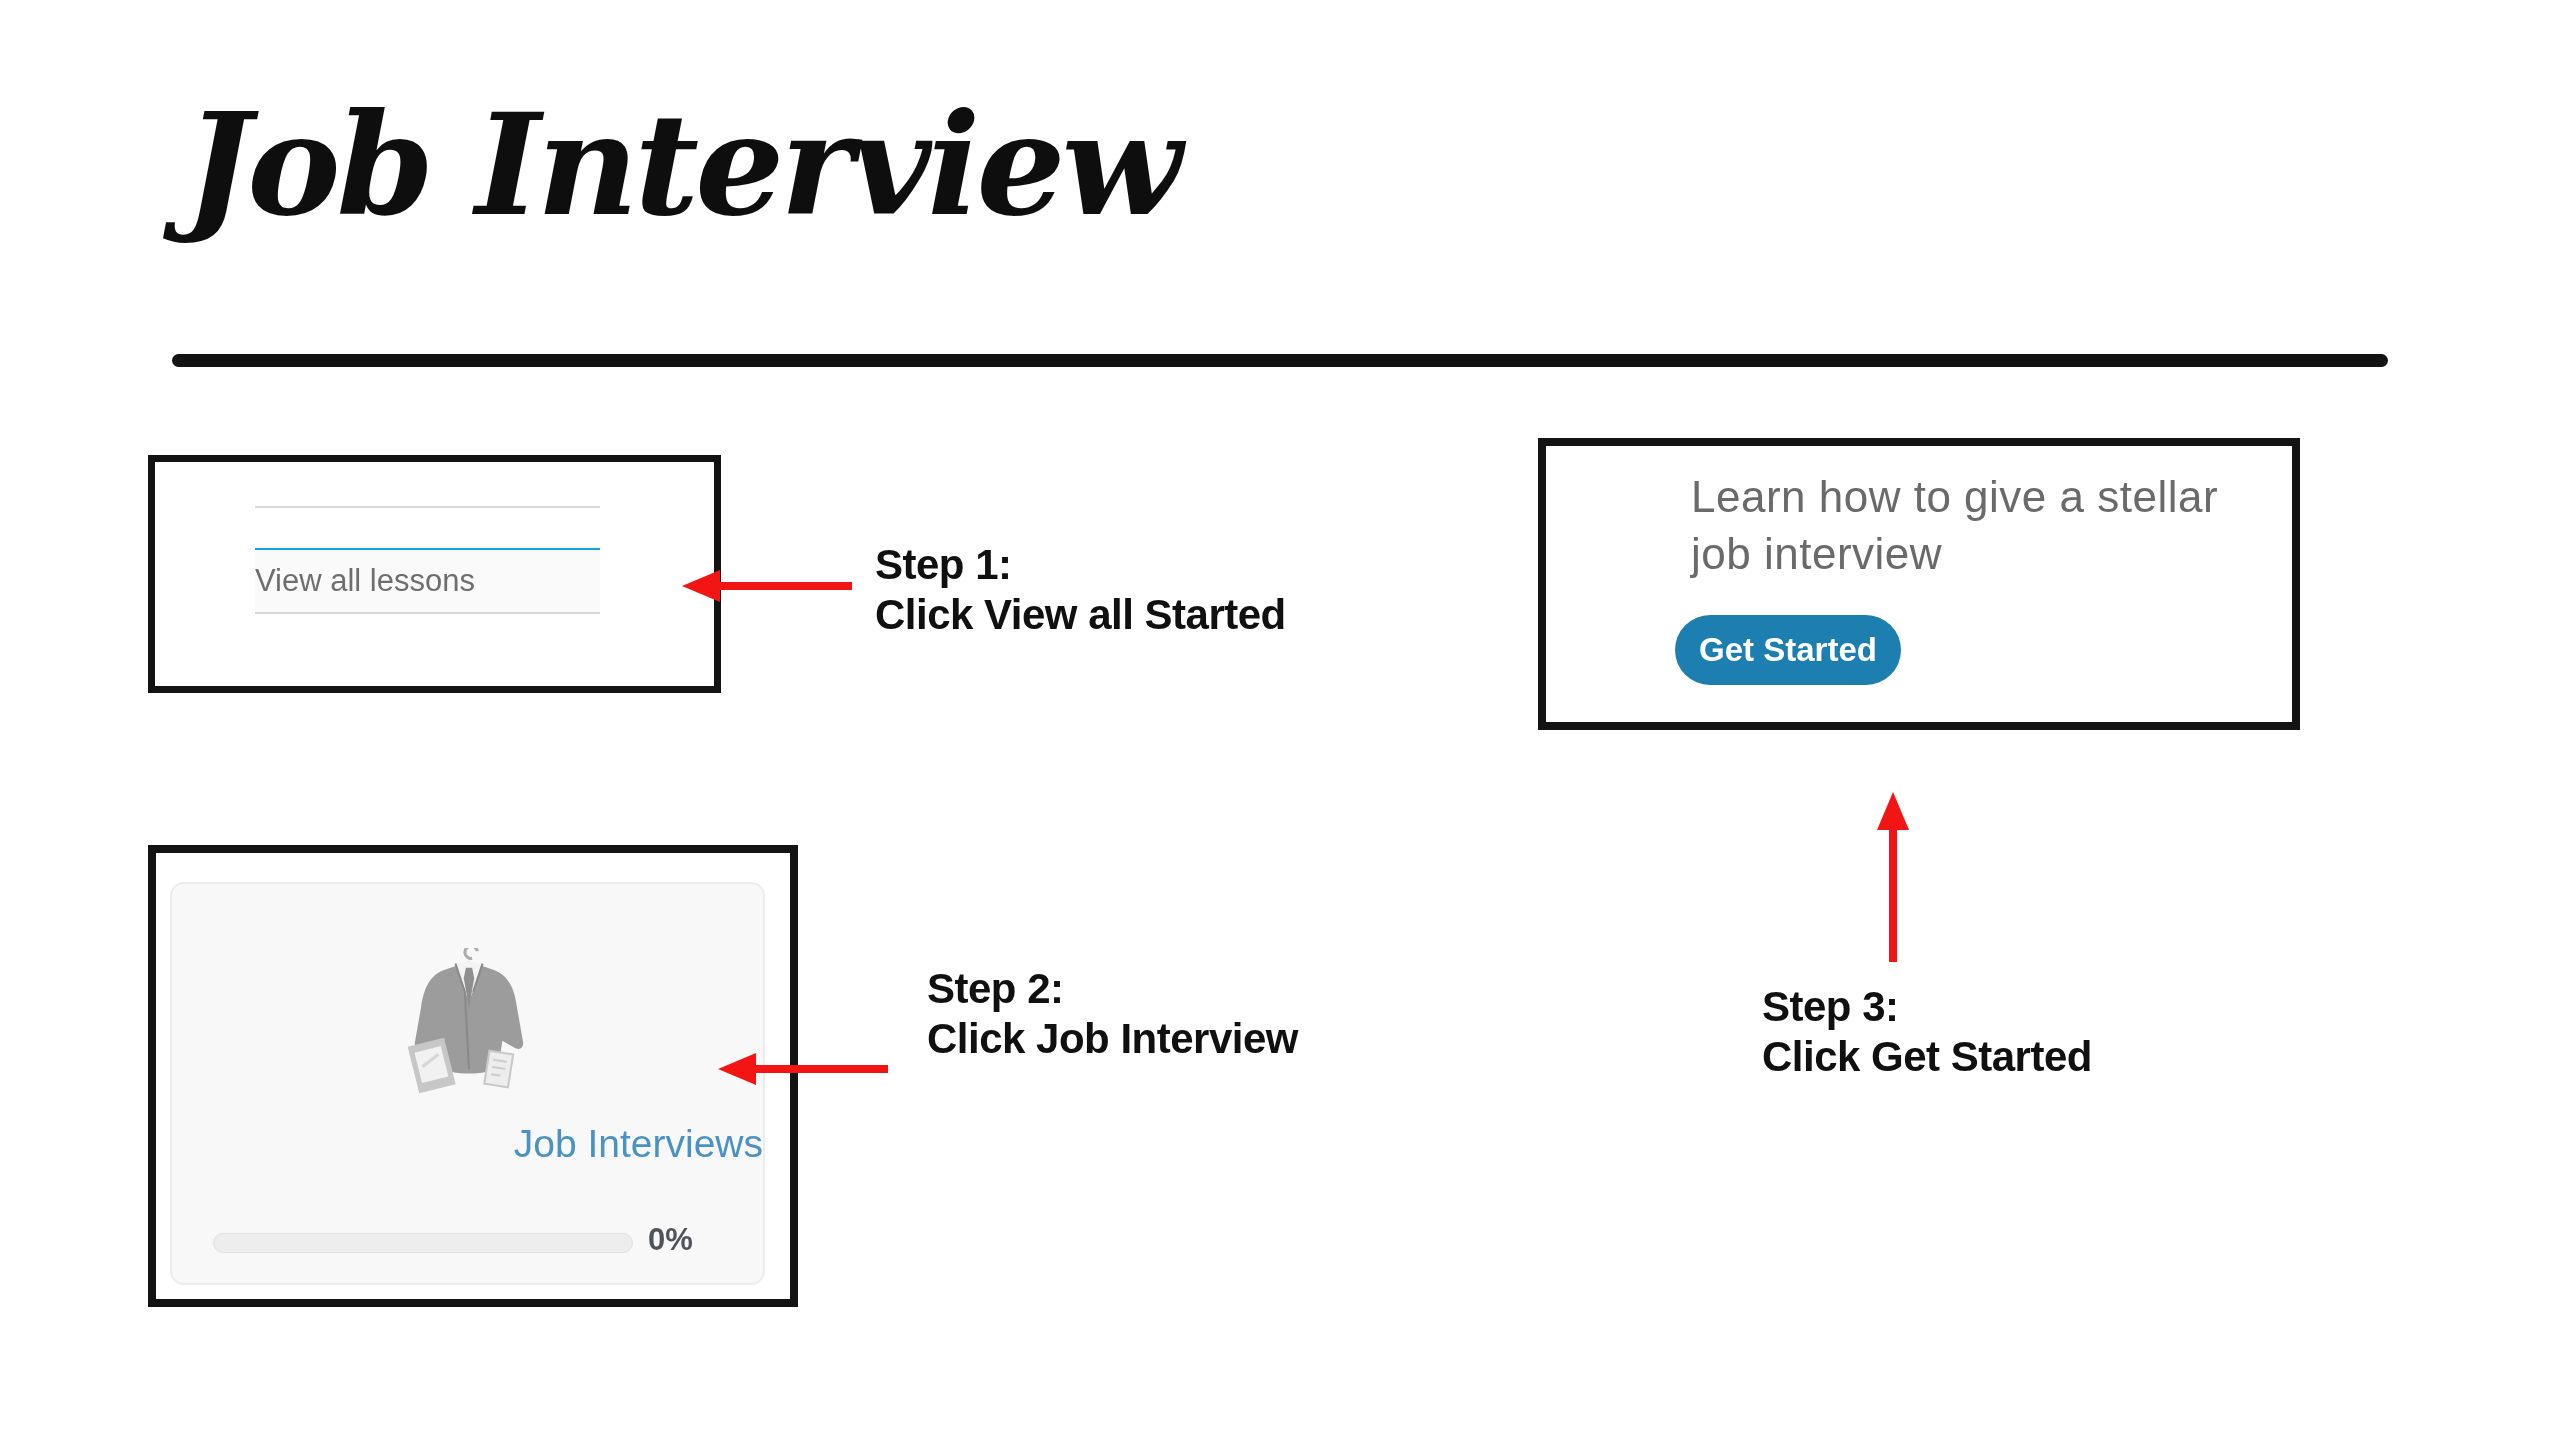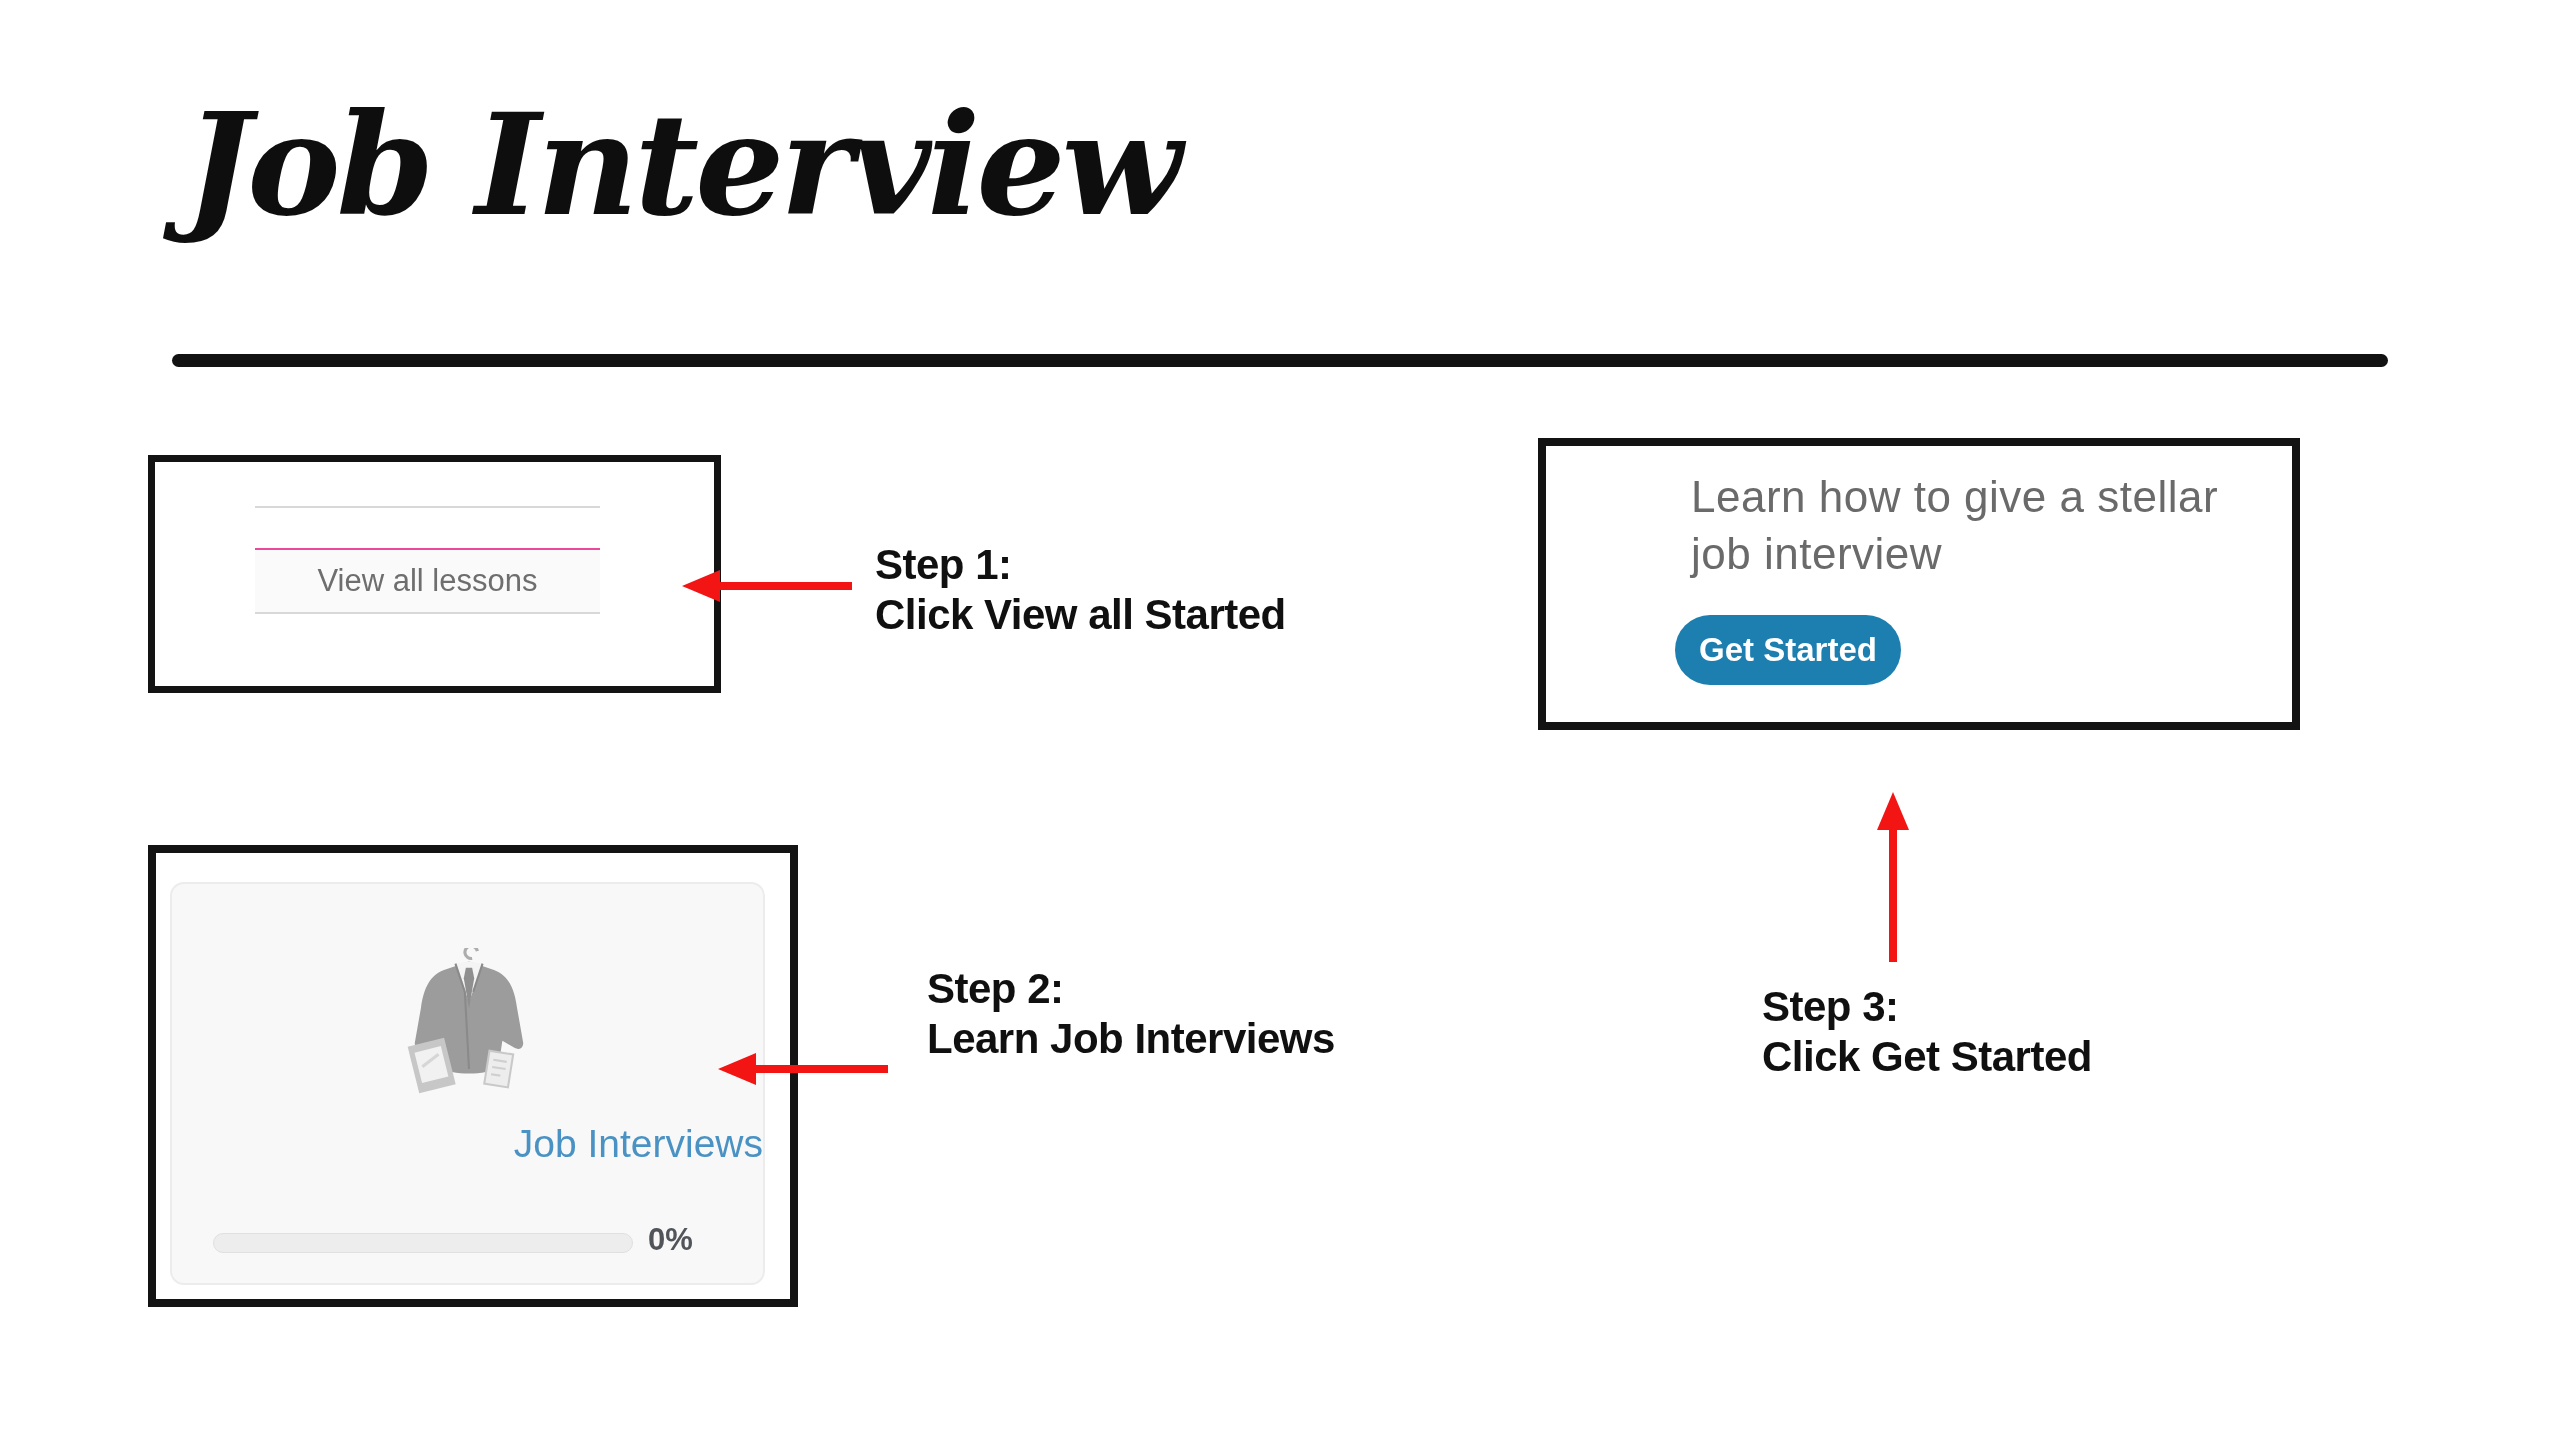--- a/index.html
+++ b/index.html
@@ -62,9 +62,9 @@
     width: 345px; height: 66px;
     box-sizing: border-box;
     background: #fafafa;
-    border-top: 2px solid #ec4899;
+    border-top: 2px solid #0ea5e9;
     border-bottom: 2px solid #d8d8d8;
-    text-align: center;
+    text-align: left;
     line-height: 62px;
     font-size: 31px;
     color: #6e6e6e;

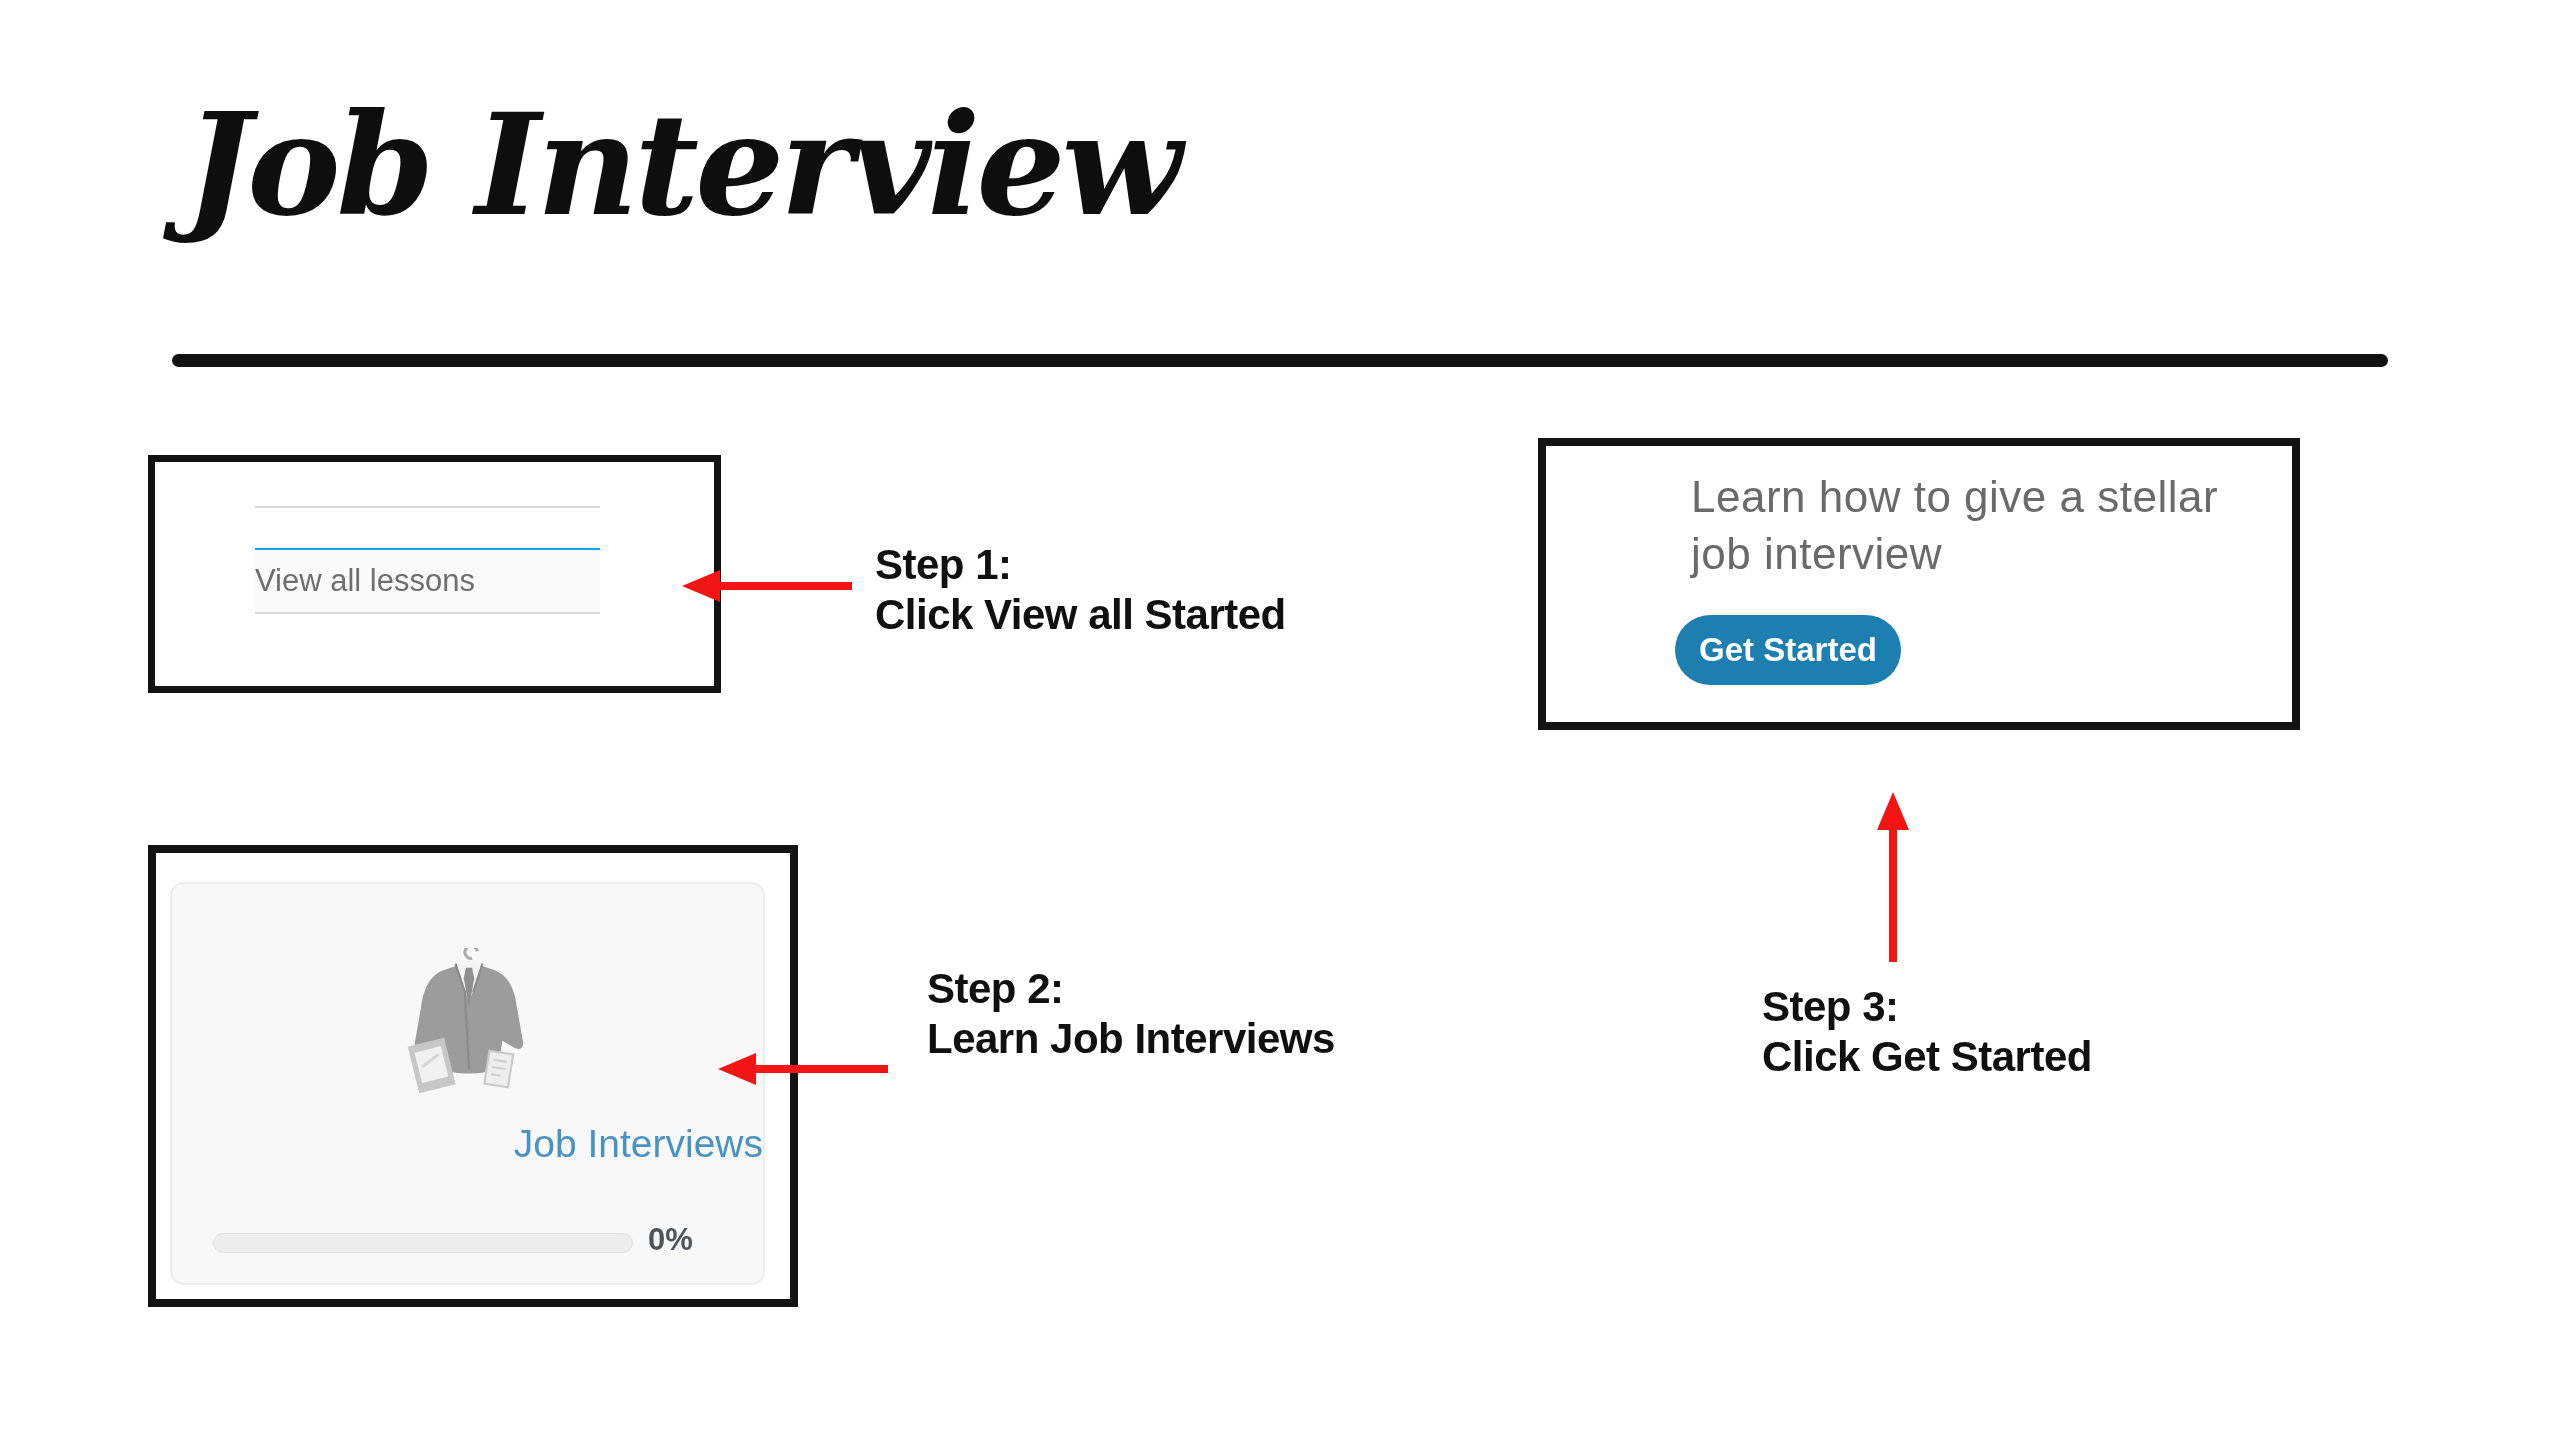--- a/index.html
+++ b/index.html
@@ -211,7 +211,7 @@
   </svg>
   <div class="step step-2">
     <div>Step 2:</div>
-    <div>Learn Job Interviews</div>
+    <div>Click Job Interview</div>
   </div>
 
   <div class="panel panel-intro">

